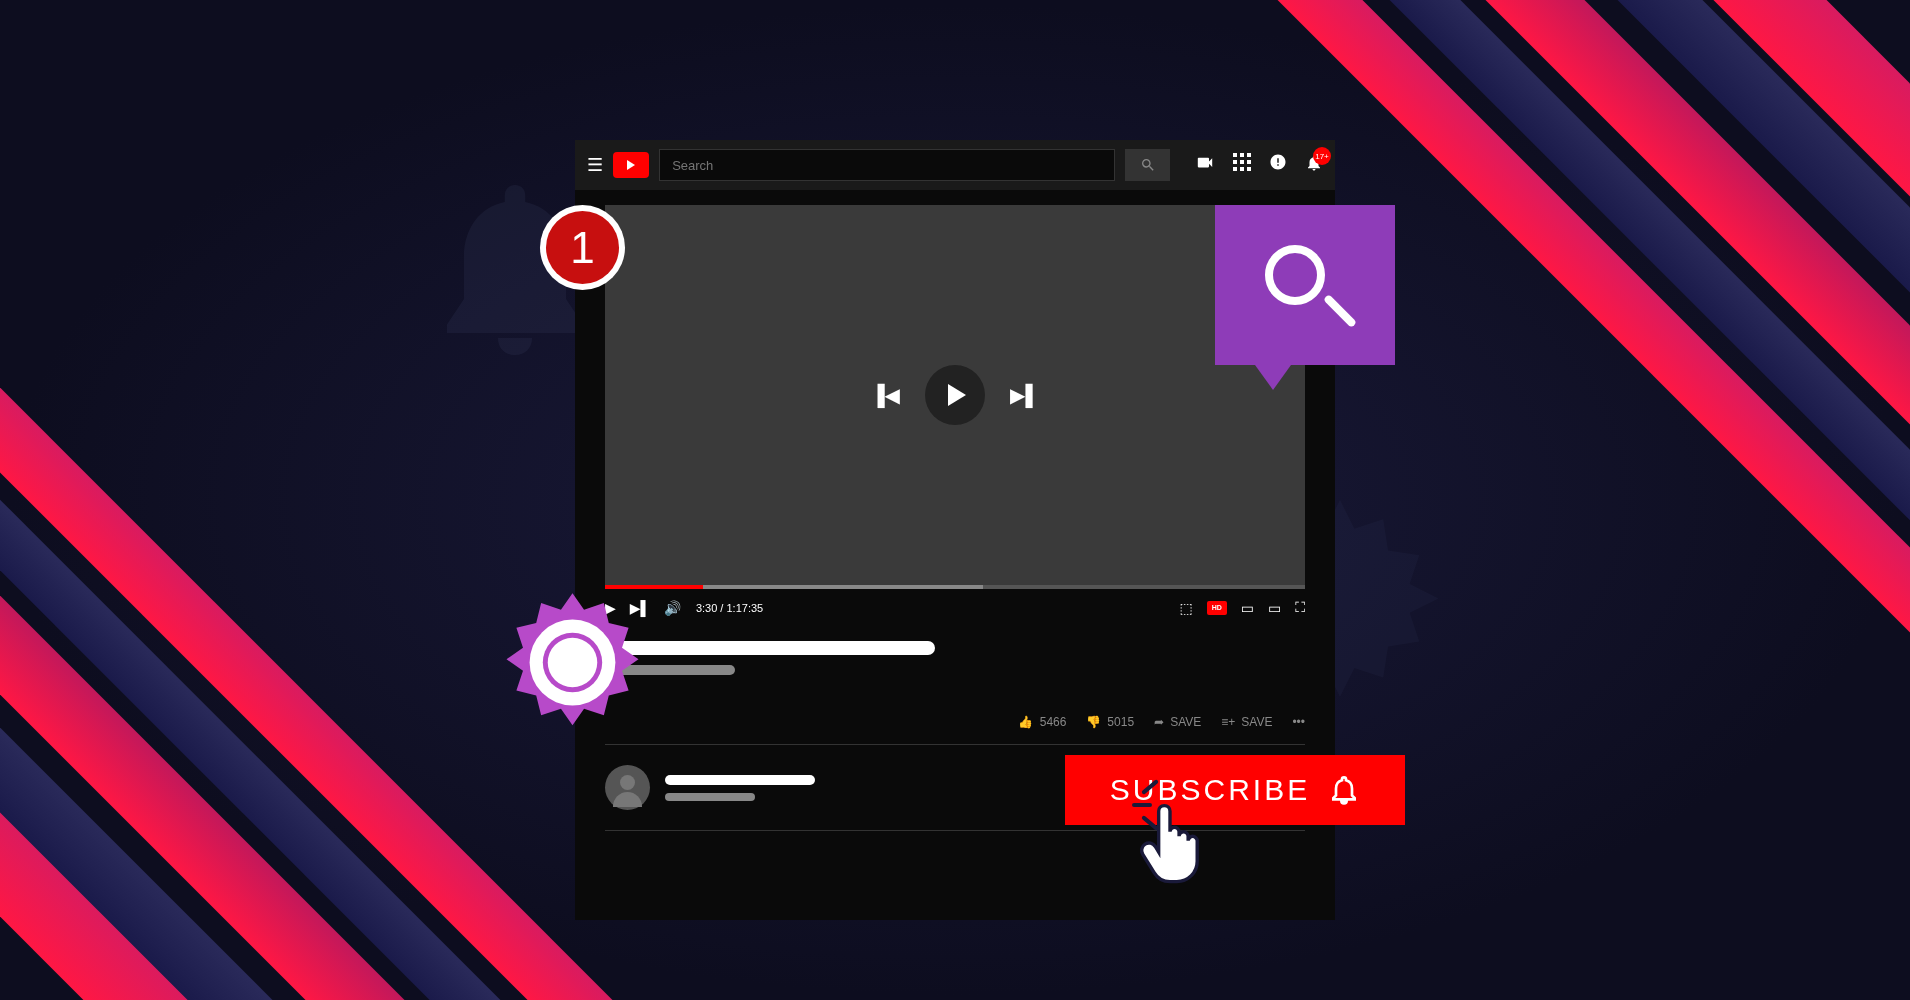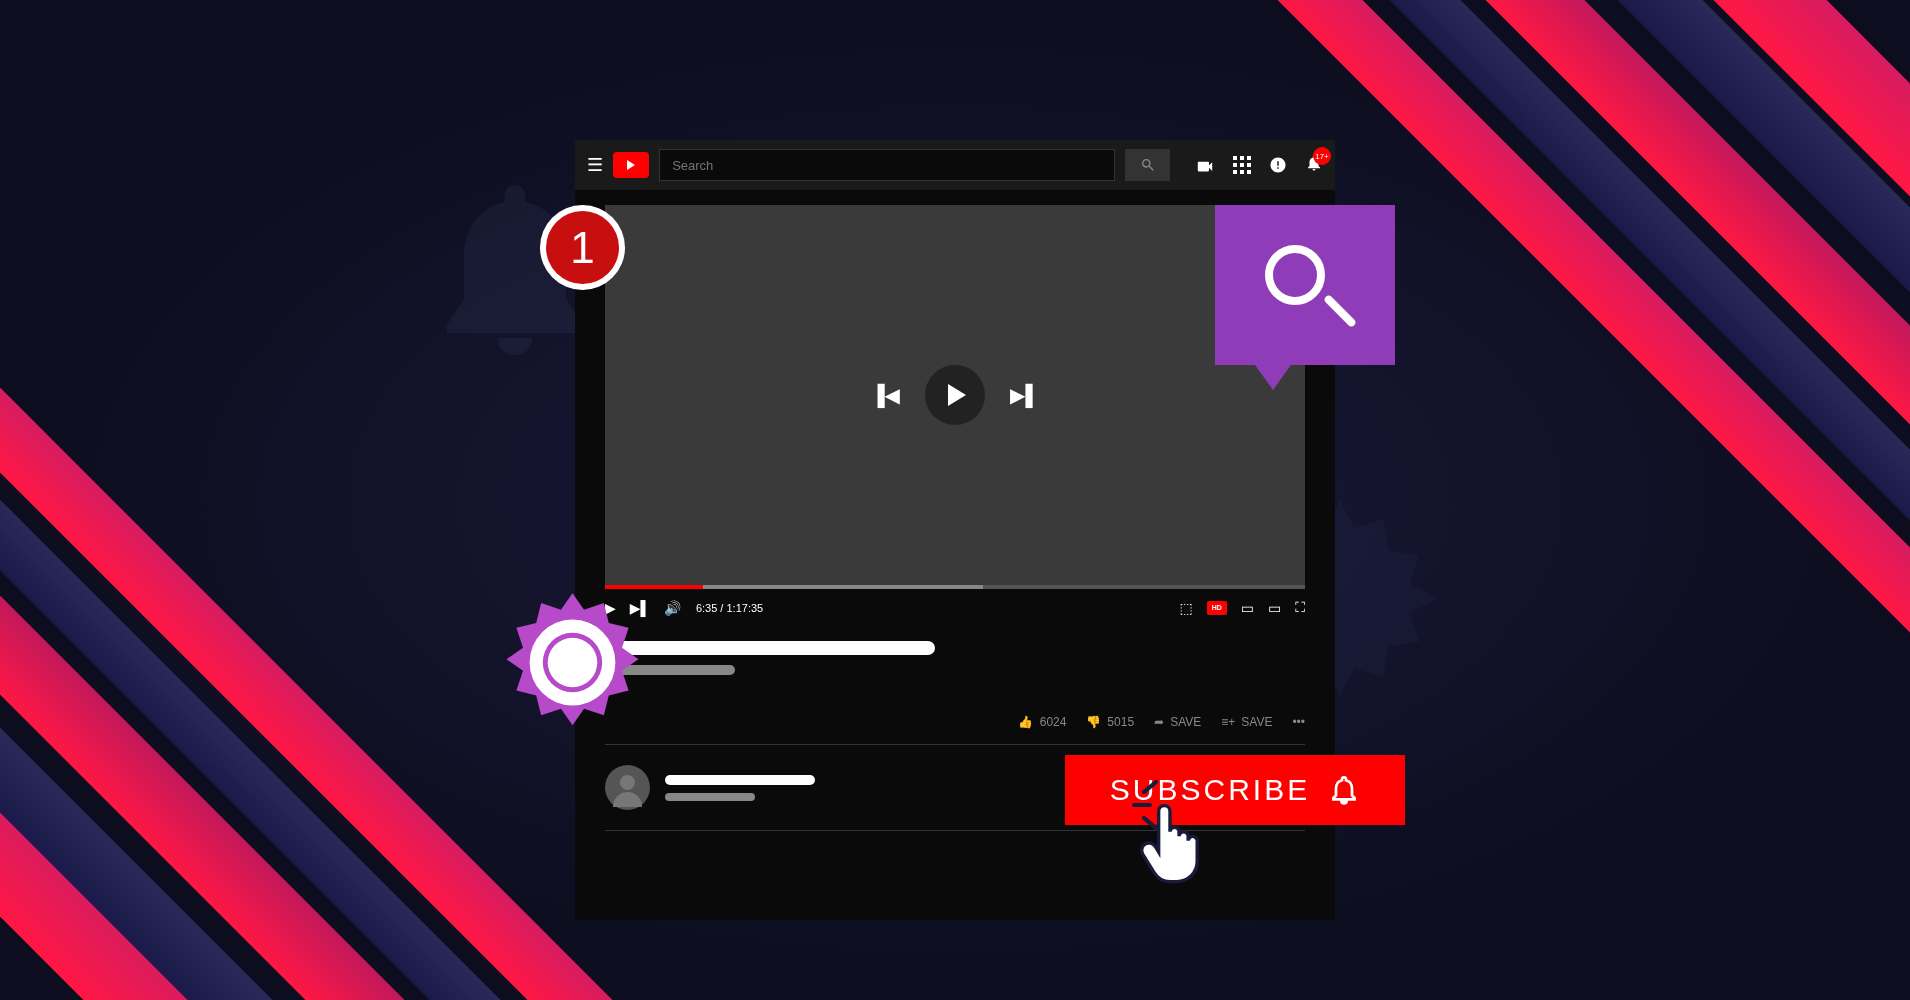--- a/index.html
+++ b/index.html
@@ -24,7 +24,7 @@
 .logo::after{content:'';border-left:8px solid #fff;border-top:5px solid transparent;border-bottom:5px solid transparent}
 .search{flex:1;height:32px;background:#0a0a0a;border:1px solid #333;color:#7dd3fc;padding:10px 12px;font-size:13px}
 .search-btn{width:45px;height:32px;background:#333;display:flex;align-items:center;justify-content:center}
-.topicons{display:flex;gap:18px;margin-left:15px;align-items:center}
+.topicons{display:flex;gap:18px;margin-left:15px;align-items:flex-start}
 .ticon{color:#fff;font-size:16px}
 .notif{position:relative}
 .notif-badge{position:absolute;top:-6px;right:-8px;width:18px;height:18px;background:#ff0000;border-radius:50%;color:#fff;font-size:8px;display:flex;align-items:center;justify-content:center}

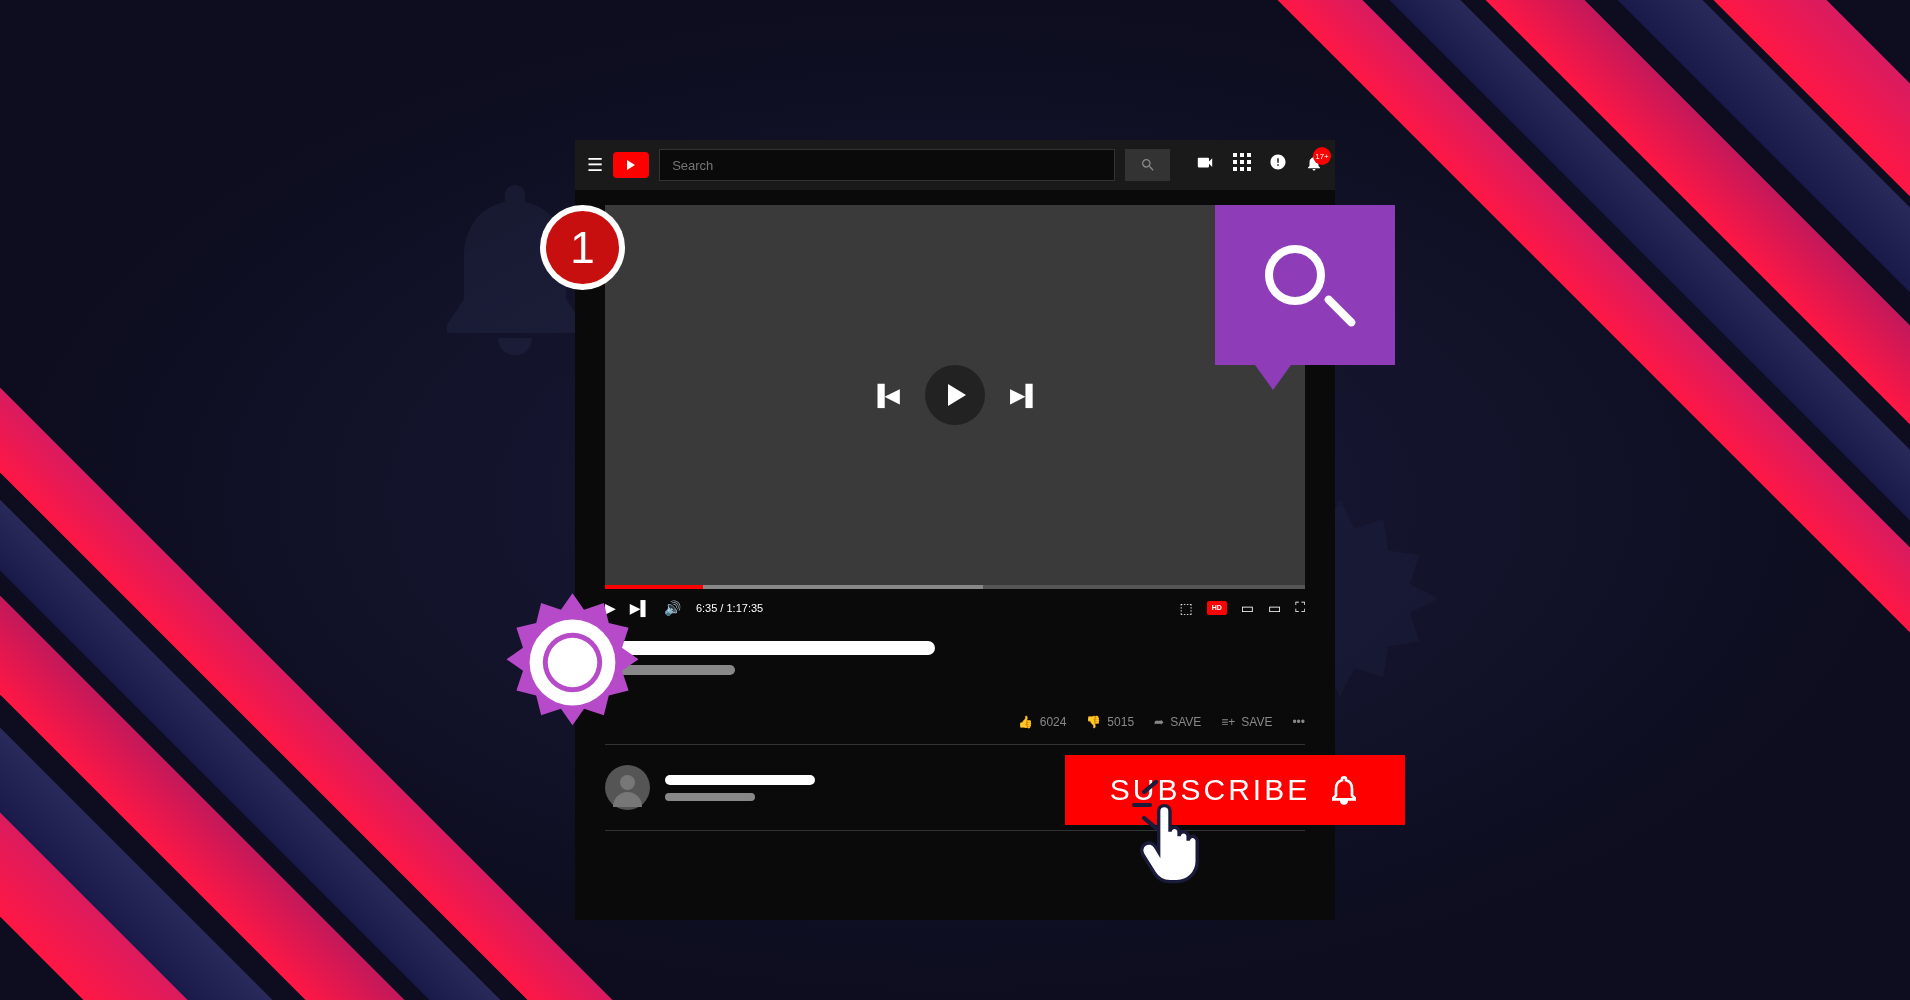--- a/index.html
+++ b/index.html
@@ -138,7 +138,7 @@
     <span class="cicon">▶</span>
     <span class="cicon">▶▌</span>
     <span class="cicon">🔊</span>
-    <span>6:35 / 1:17:35</span>
+    <span>3:30 / 1:17:35</span>
     <span class="sp"></span>
     <span class="cicon">⬚</span>
     <span class="hd-badge">HD</span>

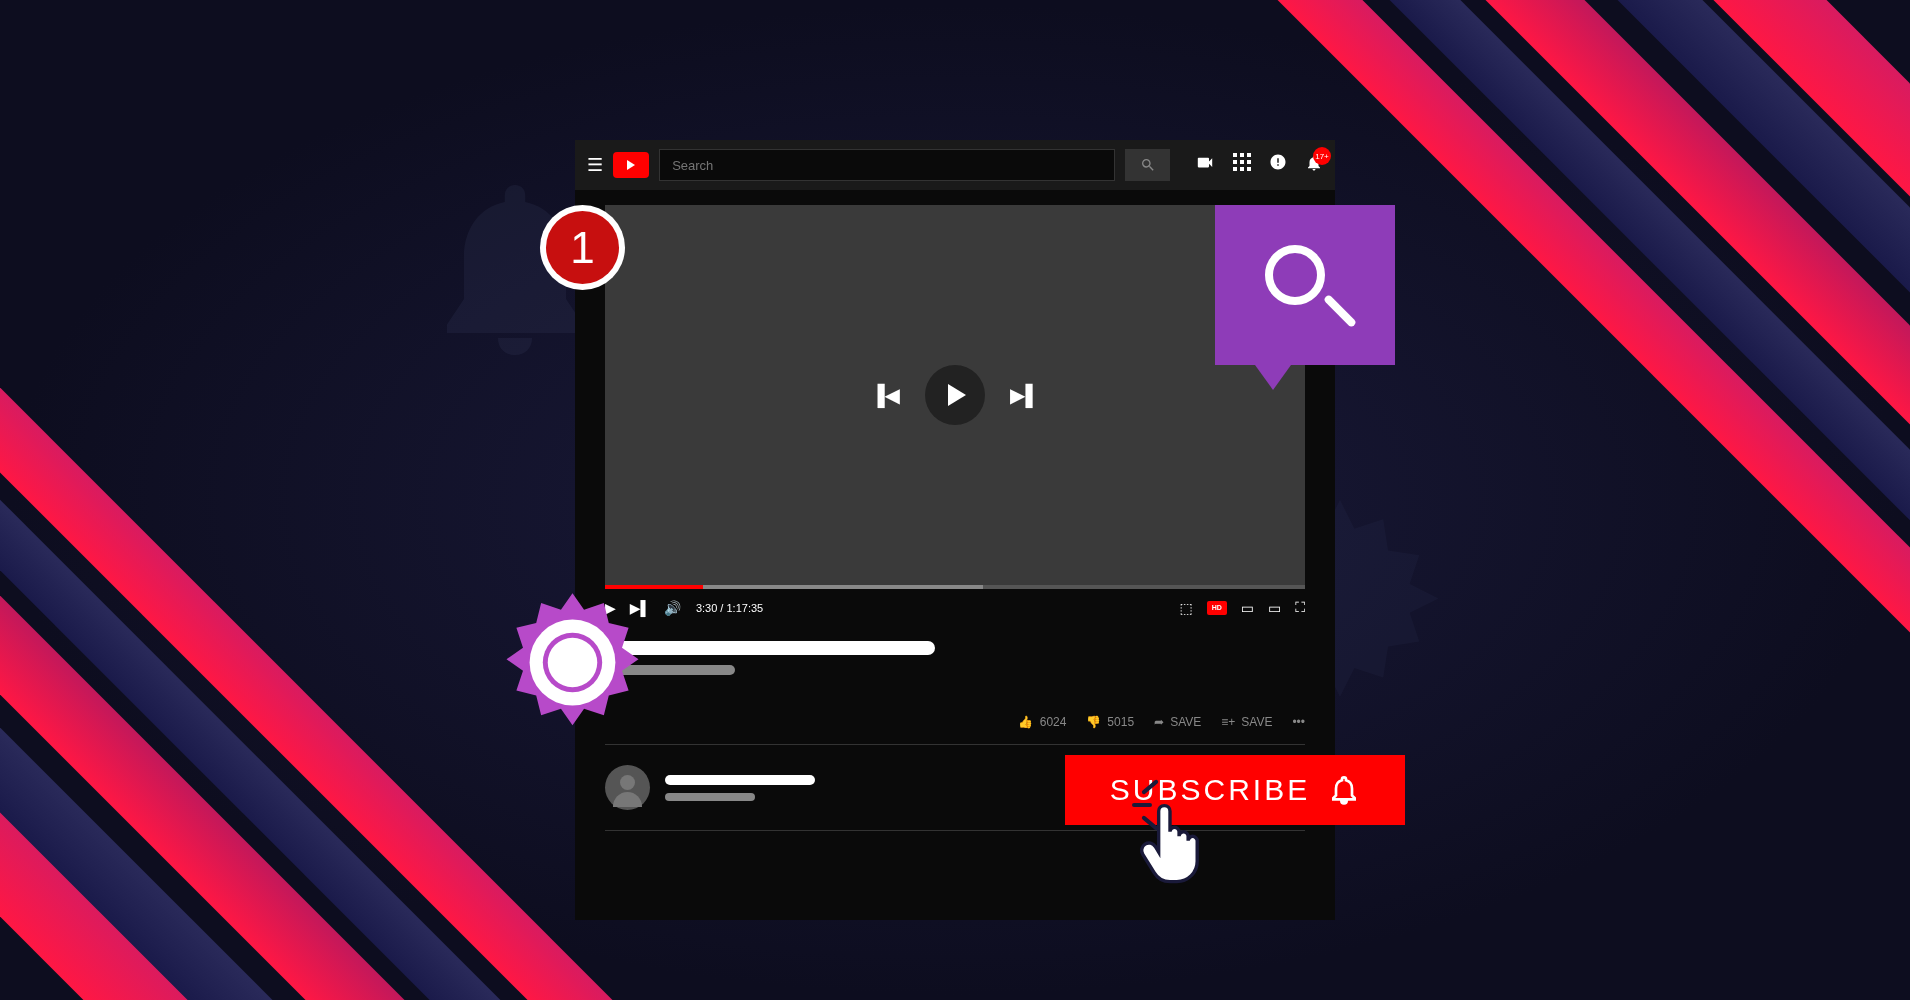--- a/index.html
+++ b/index.html
@@ -156,7 +156,7 @@
     <span class="sp"></span>
     <div class="act">
         <span>👍</span>
-        <span>6024</span>
+        <span>5466</span>
       </div>
     <div class="act">
         <span>👎</span>

